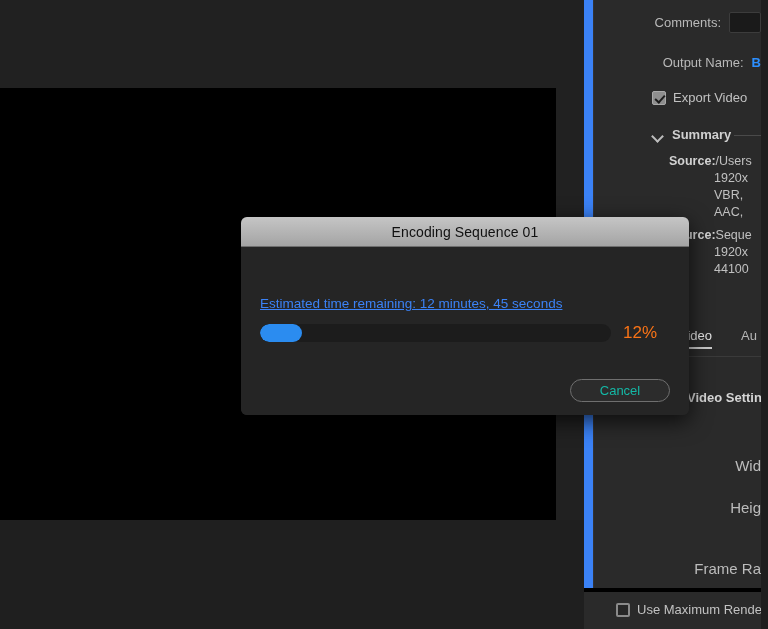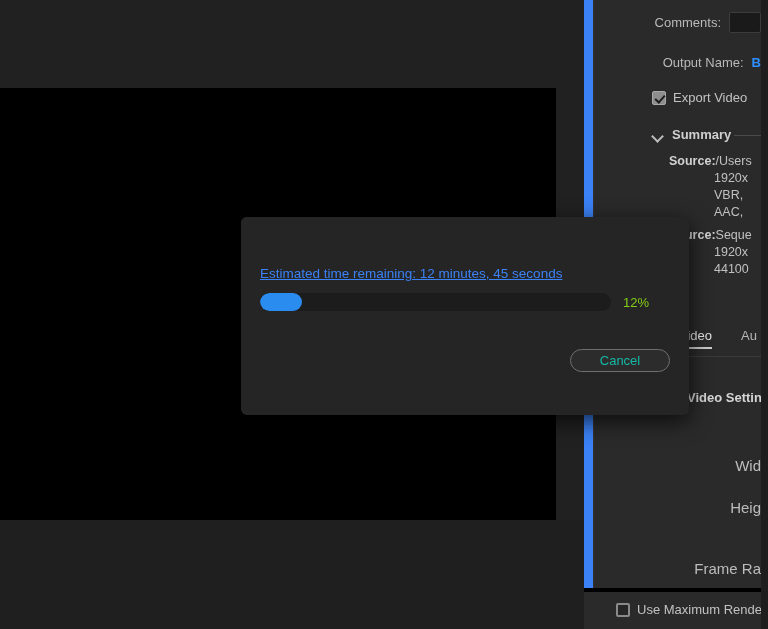--- a/index.html
+++ b/index.html
@@ -396,6 +396,9 @@
   </div>
 
   <div class="dialog">
+    <div class="dialog-titlebar">
+      <span class="dialog-title">Encoding Sequence 01</span>
+    </div>
     <div class="dialog-body">
       <div class="eta-text">Estimated time remaining: 12 minutes, 45 seconds</div>
 

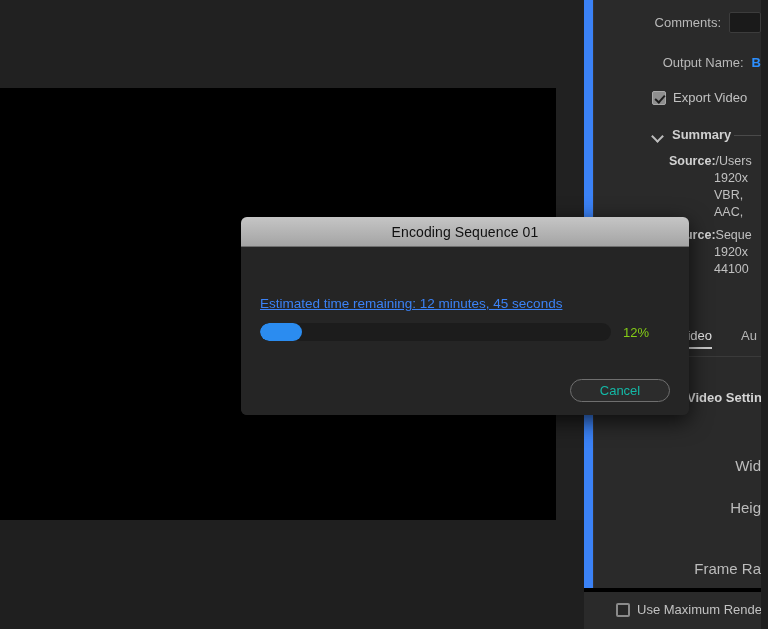--- a/index.html
+++ b/index.html
@@ -299,8 +299,8 @@
   }
   .progress-pct {
     margin-left: 12px;
-    font-size: 13px;
-    color: #84cc16;
+    font-size: 17px;
+    color: #f97316;
     white-space: nowrap;
   }
   .cancel-btn {

